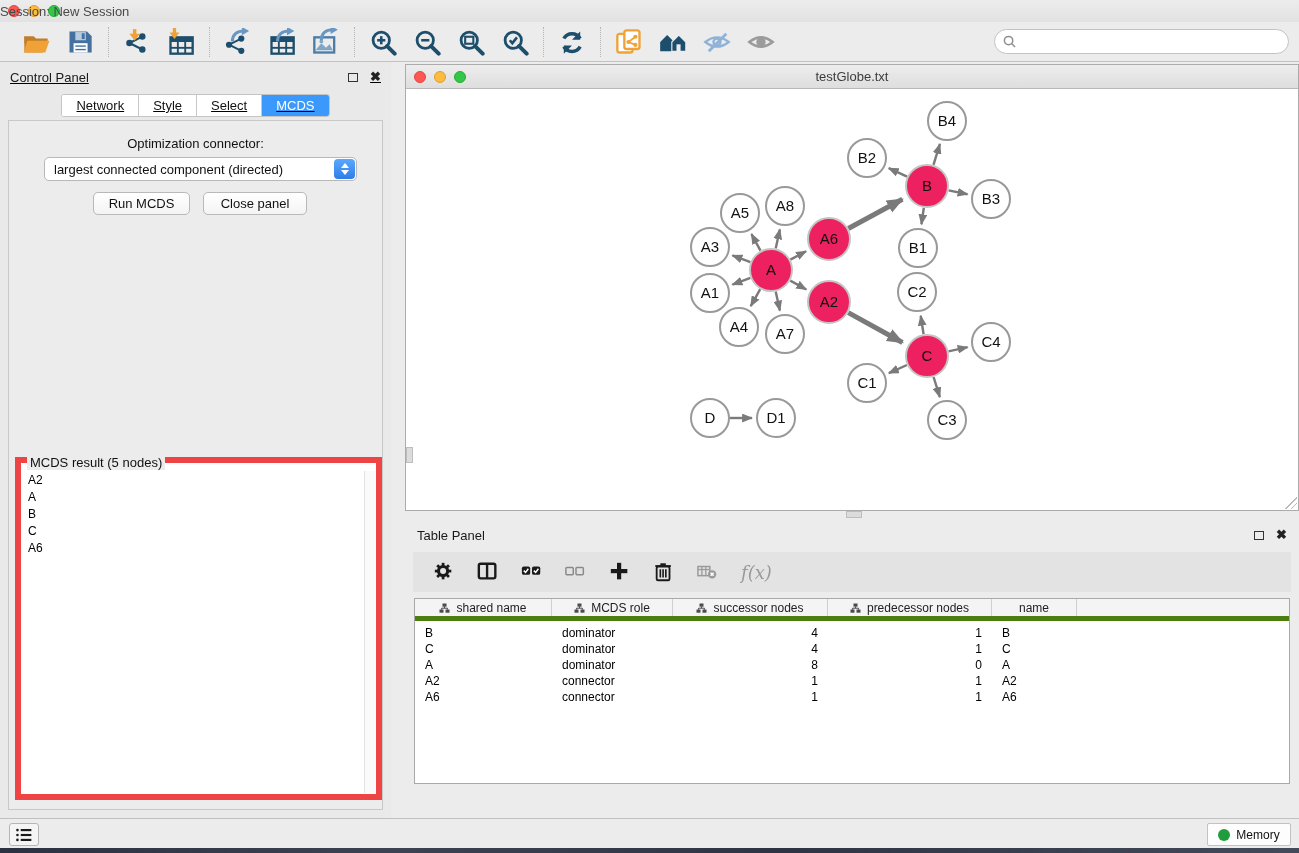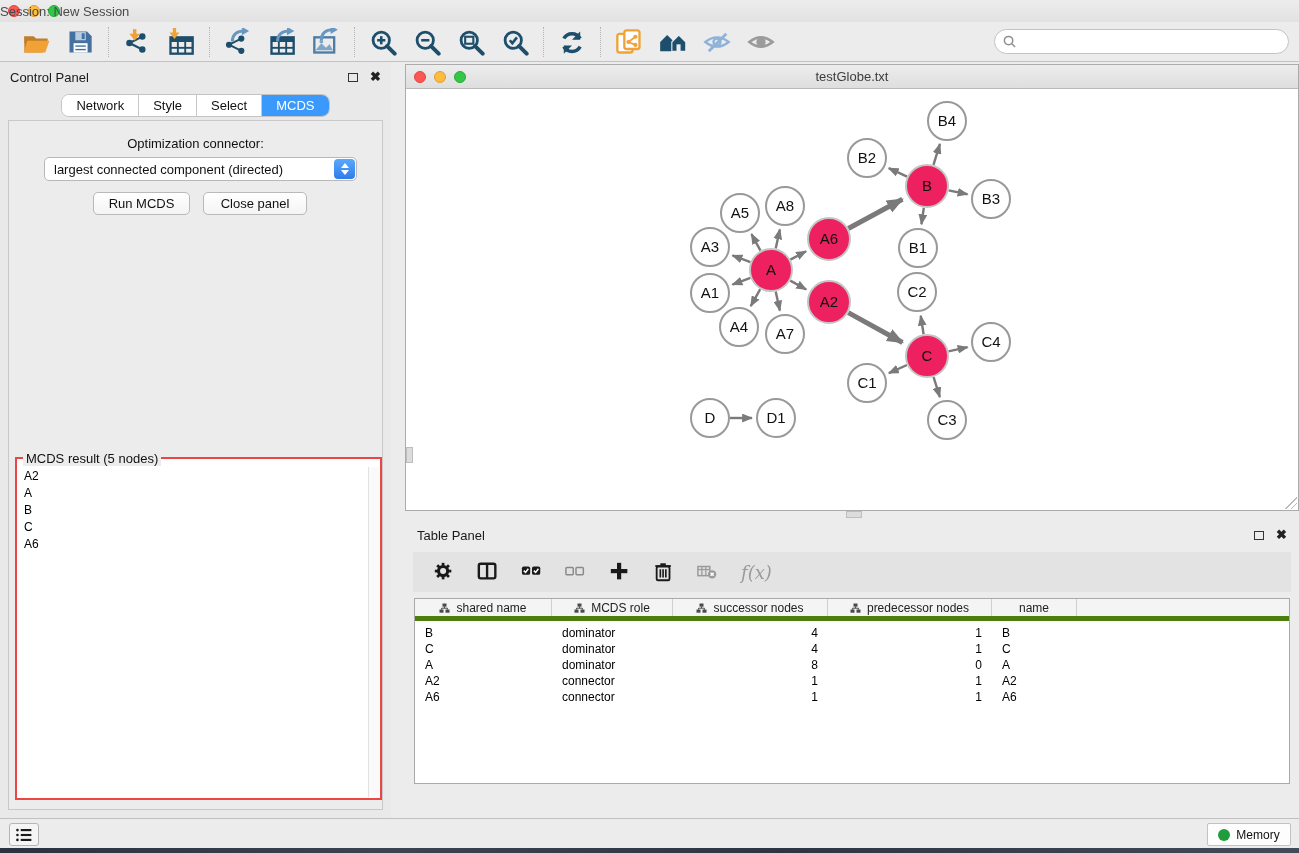--- a/index.html
+++ b/index.html
@@ -31,7 +31,7 @@
   .search-wrap input { border:none; outline:none; flex:1; font-size:12px; background:transparent; height:20px; }
 
   
-  .control-panel { position:absolute; left:0; top:62px; width:391px; height:756px; background:#E9E9E9; }
+  .control-panel { position:absolute; left:0; top:62px; width:391px; height:756px; background:#E9E9E9;text-decoration:underline; }
   .panel-head { height:30px; display:flex; align-items:center; padding:0 10px; }
   .panel-head .ptitle { font-size:13px; color:#1A1A1A; }
   .panel-head .spacer { flex:1; }

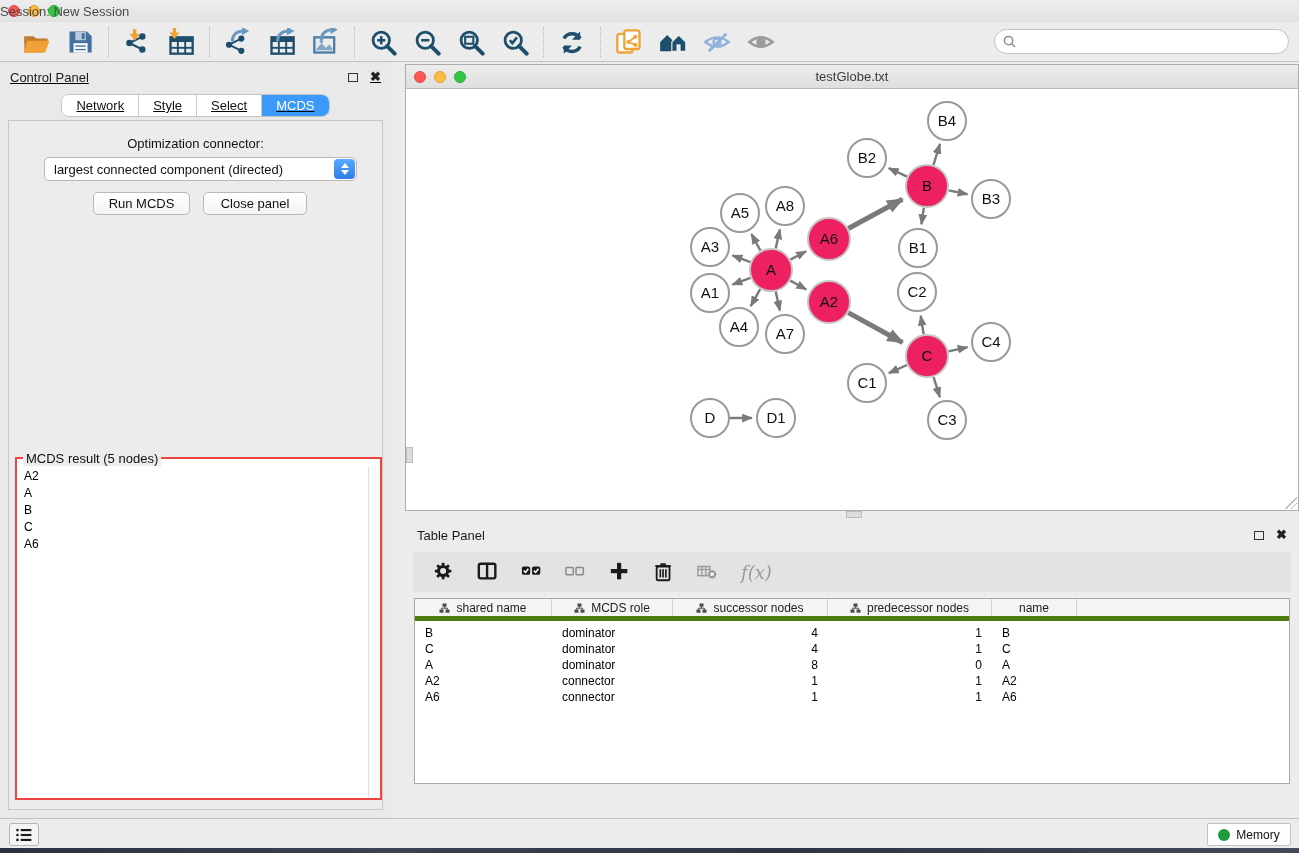--- a/index.html
+++ b/index.html
@@ -38,7 +38,7 @@
   .mini-float { width:10px; height:9px; border:1.5px solid #333; display:inline-block; margin-right:12px; }
   .mini-close { font-size:13px; font-weight:bold; color:#222; line-height:10px; }
   .seg { display:flex; justify-content:center; margin-top:2px; }
-  .seg-inner { display:flex; border:1px solid #C4C4C4; border-radius:8px; overflow:hidden; background:#FFF; }
+  .seg-inner { display:flex; border:1px solid #C4C4C4; border-radius:3px; overflow:hidden; background:#FFF; }
   .seg-btn { font-size:13px; color:#111; padding:3px 14px; border-right:1px solid #C9C9C9; background:#FFF; }
   .seg-btn:last-child { border-right:none; }
   .seg-btn.active { background:#3B99FC; color:#FFF; }

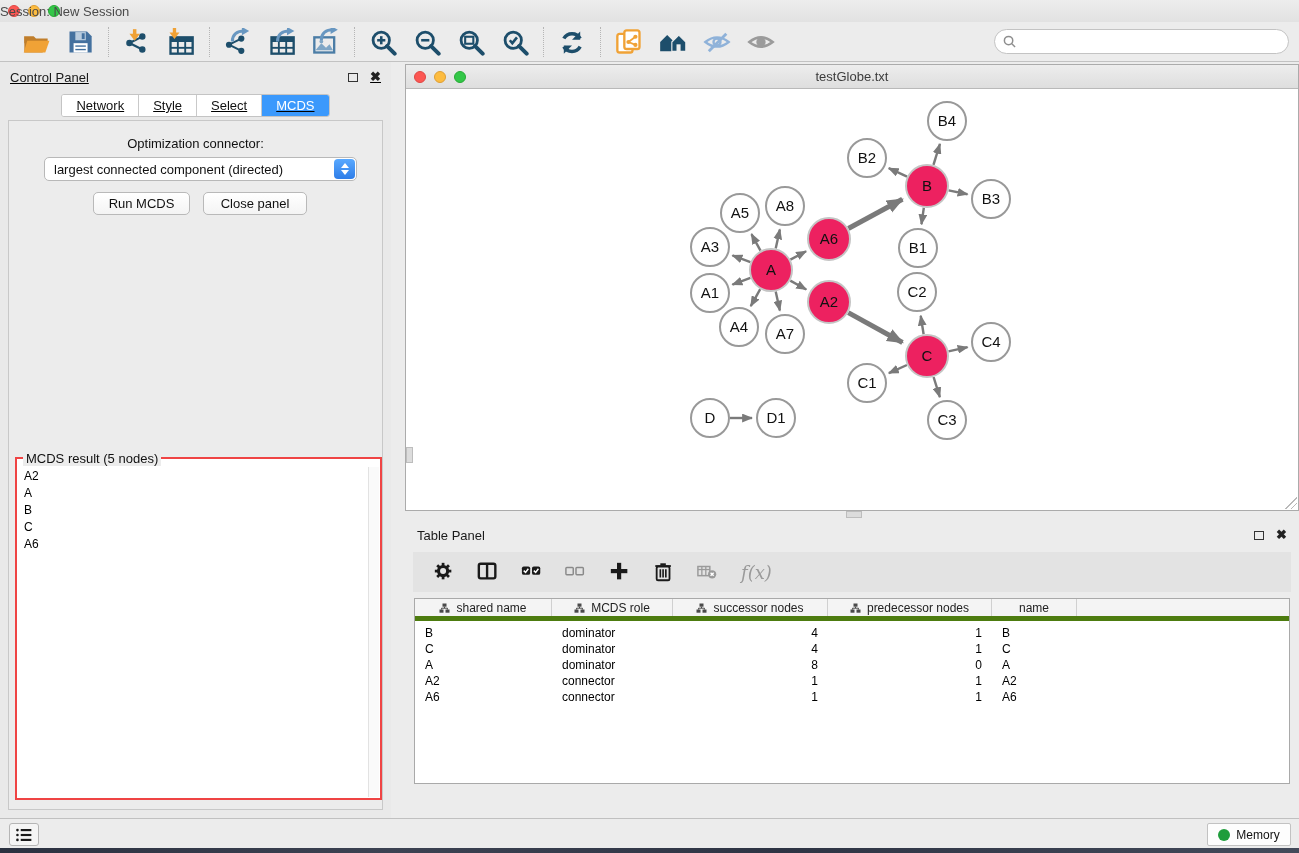--- a/index.html
+++ b/index.html
@@ -59,7 +59,7 @@
     border:1px solid #B9B9B9; border-radius:5px; font-size:13px; color:#111;
     display:flex; align-items:center; justify-content:center; }
   .result-box { position:absolute; left:6px; top:336px; width:367px; height:343px;
-    border:2px solid #ef4444; background:#FFF; }
+    border:6px solid #ef4444; background:#FFF; }
   .result-legend { position:absolute; top:-8px; left:6px; background:#ECECEC;
     font-size:13px; color:#111; padding:0 3px; }
   .result-list { position:absolute; left:1px; top:8px; right:12px; bottom:1px; overflow:hidden; }

